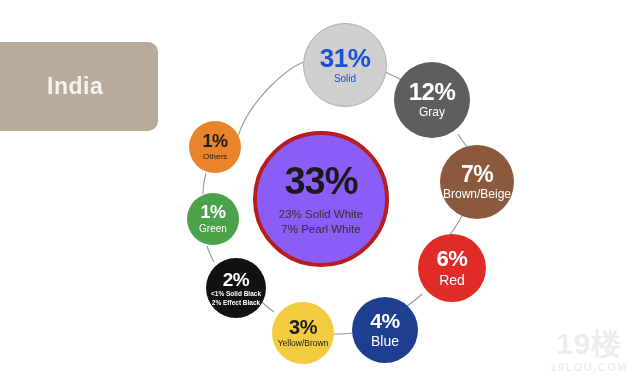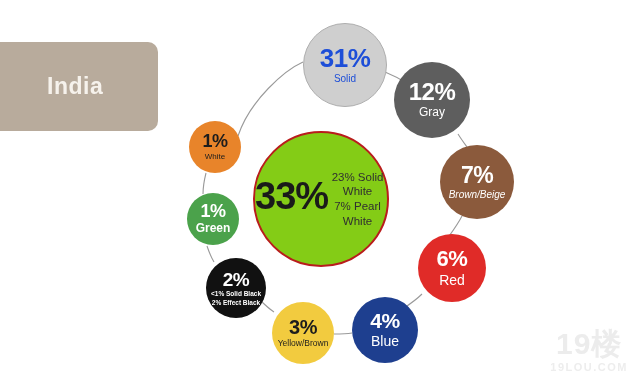--- a/index.html
+++ b/index.html
@@ -209,7 +209,7 @@
 
   <div class="bubble" id="bub-others">
     <span class="b-pct">1%</span>
-    <span class="b-lbl">White</span>
+    <span class="b-lbl">Others</span>
   </div>
 
   <div class="watermark">

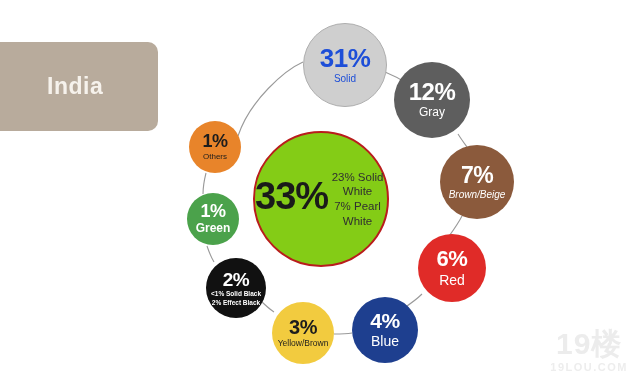--- a/index.html
+++ b/index.html
@@ -39,9 +39,9 @@
     left:253px;top:131px;
     width:136px;height:136px;
     border-radius:50%;
-    background:#84cc16;
-    border:2px solid #b91c1c;
-    display:flex;flex-direction:row;
+    background:#8b5cf6;
+    border:4px solid #b91c1c;
+    display:flex;flex-direction:column;
     align-items:center;justify-content:center;
     box-sizing:border-box;
     z-index:3;

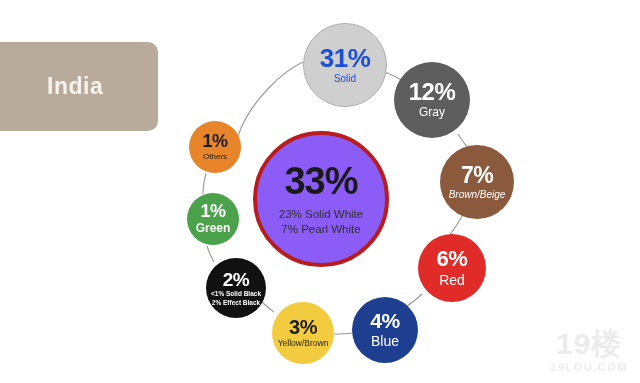--- a/index.html
+++ b/index.html
@@ -92,7 +92,7 @@
 
   #bub-brown{left:440px;top:145px;width:74px;height:74px;background:#8b5a3c;color:#ffffff;}
   #bub-brown .b-pct{font-size:23px;}
-  #bub-brown .b-lbl{font-size:10px;font-style:italic;}
+  #bub-brown .b-lbl{font-size:12px;}
 
   #bub-red{left:418px;top:234px;width:68px;height:68px;background:#e02b28;color:#ffffff;}
   #bub-red .b-pct{font-size:22px;}

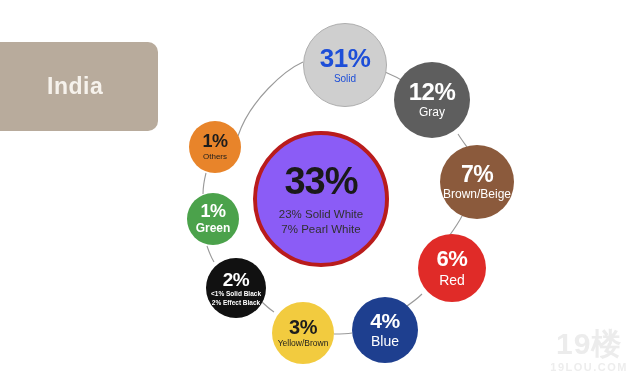--- a/index.html
+++ b/index.html
@@ -112,7 +112,7 @@
 
   #bub-green{left:187px;top:193px;width:52px;height:52px;background:#4ba24b;color:#ffffff;}
   #bub-green .b-pct{font-size:18px;}
-  #bub-green .b-lbl{font-size:12px;font-weight:bold;}
+  #bub-green .b-lbl{font-size:10px;}
 
   #bub-others{left:189px;top:121px;width:52px;height:52px;background:#e8842a;color:#1d1d1d;}
   #bub-others .b-pct{font-size:18px;}

